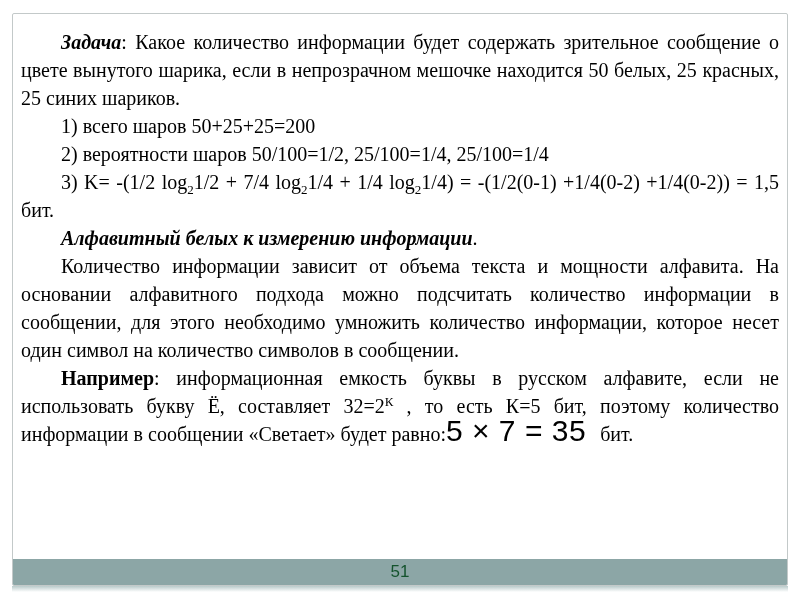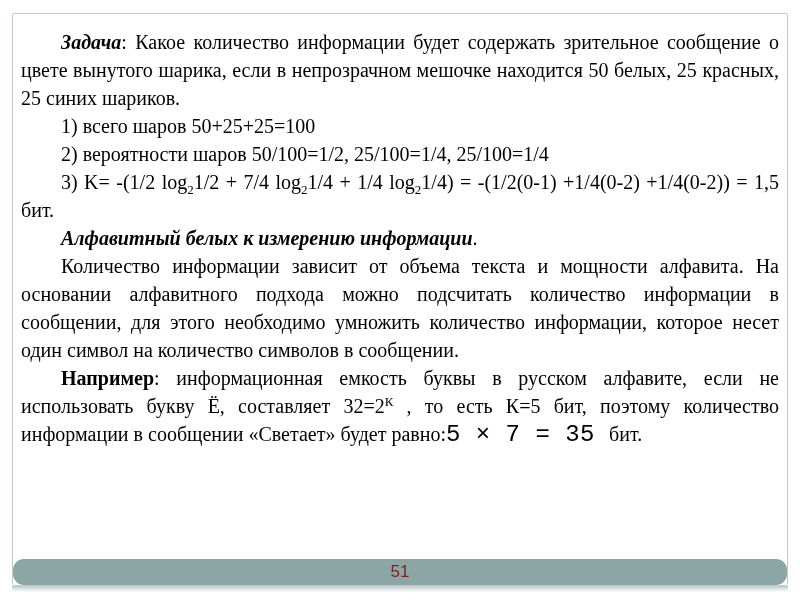--- a/index.html
+++ b/index.html
@@ -92,7 +92,7 @@
     <p class="para"><span class="bi">Задача</span><span>: Какое количество информации будет содержать зрительное сообщение о цвете вынутого шарика, если в непрозрачном мешочке находится 50 белых, 25 красных, 25 синих шариков.</span></p>
 
 
-    <p class="para">1) всего шаров 50+25+25=100</p>
+    <p class="para">1) всего шаров 50+25+25=200</p>
 
     <p class="para">2) вероятности шаров 50/100=1/2, 25/100=1/4, 25/100=1/4</p>
 

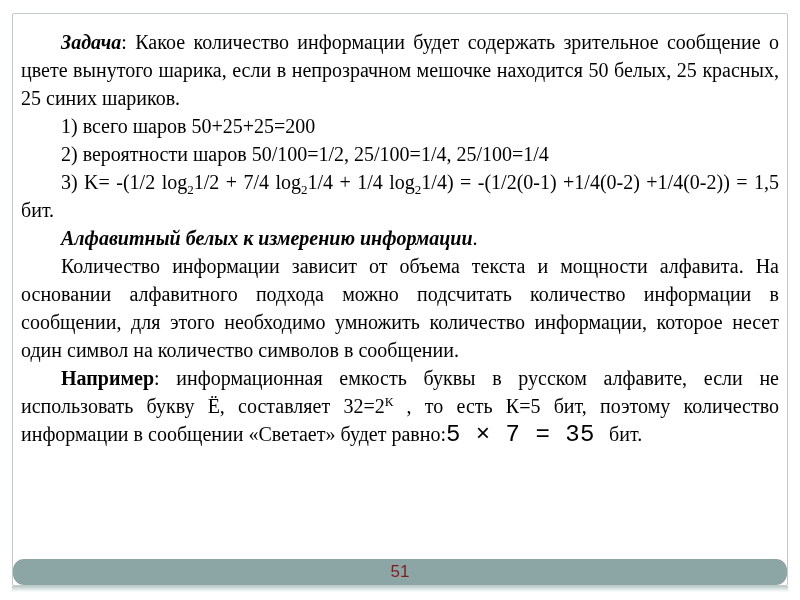--- a/index.html
+++ b/index.html
@@ -52,8 +52,8 @@
     vertical-align: 7px;
   }
   .formula {
-    font-family: Liberation Mono, monospace;
-    font-size: 24px;
+    font-family: Liberation Sans, sans-serif;
+    font-size: 30px;
     line-height: 0;
     letter-spacing: 0.5px;
     white-space: nowrap;

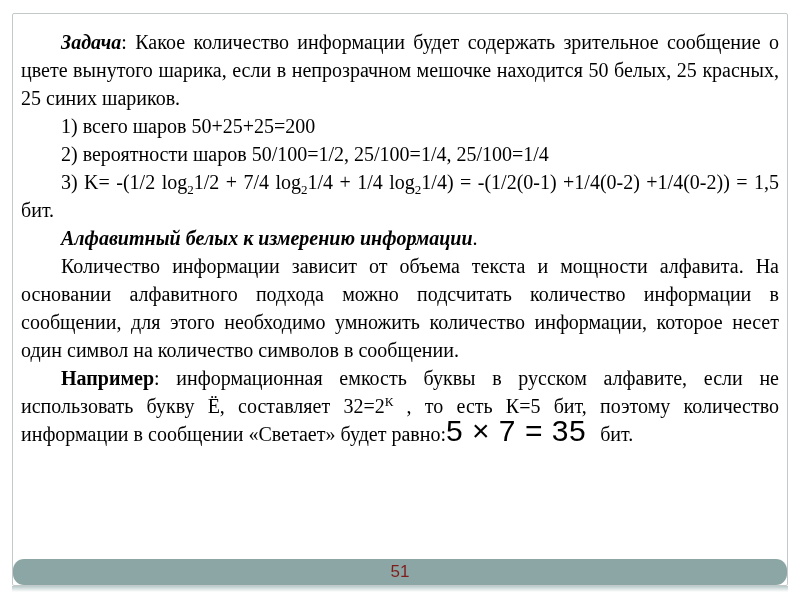--- a/index.html
+++ b/index.html
@@ -71,8 +71,7 @@
     justify-content: center;
     font-family: "Liberation Sans", sans-serif;
     font-size: 17px;
-    color: #7f1d1d;
-    border-radius: 11px;
+    color: #14532d;
   }
   .band-fade {
     position: absolute;

